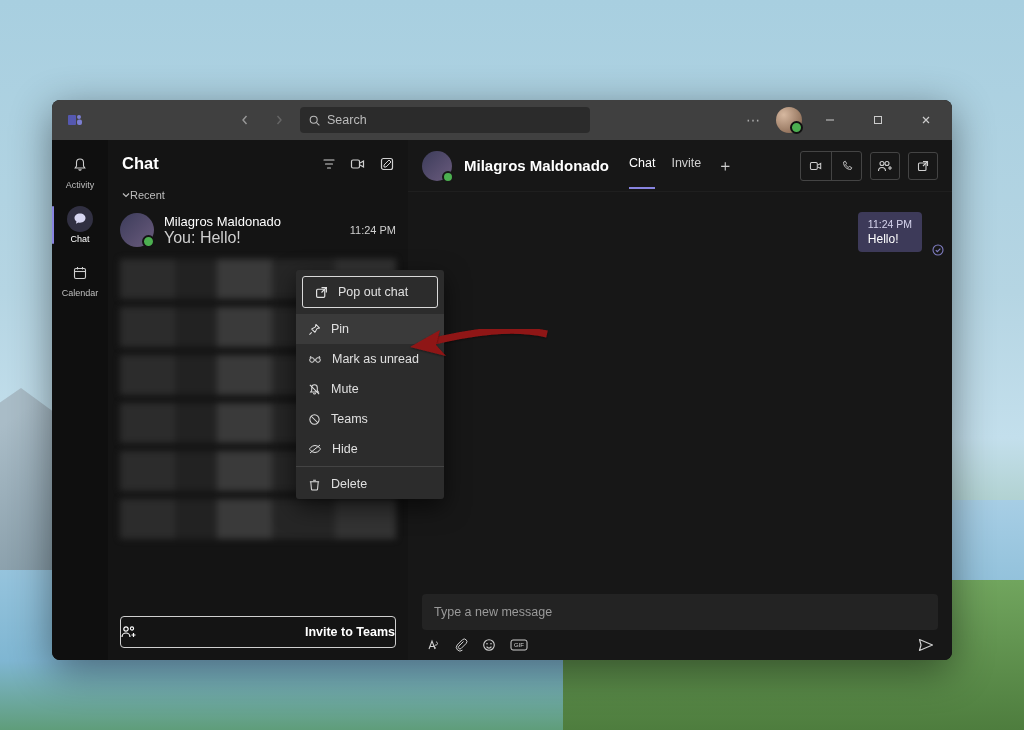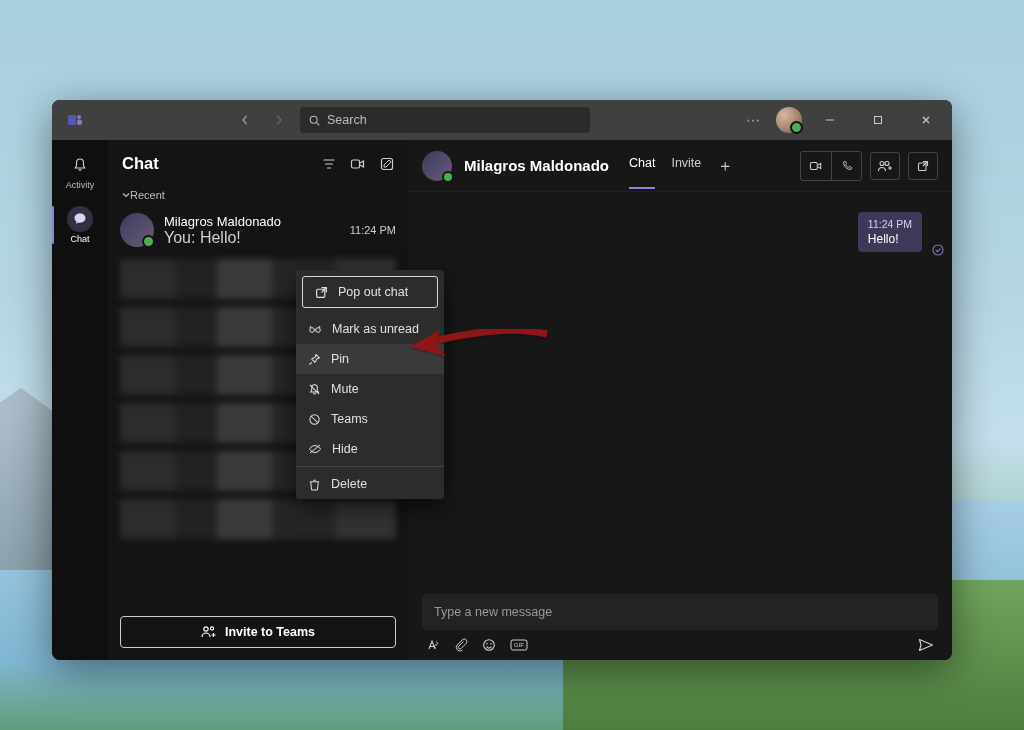--- a/index.html
+++ b/index.html
@@ -192,6 +192,17 @@
             </svg>
           </span>
         <span>Chat</span>
+      </div>
+      <div class="rail-item">
+        <span class="rail-icon">
+            <svg width="16" height="16" viewBox="0 0 16 16">
+              <rect x="2.5" y="3.5" width="11" height="10" rx="1.5" stroke="#cfcfcf" stroke-width="1.1" fill="none"></rect>
+              <line x1="2.5" y1="6.5" x2="13.5" y2="6.5" stroke="#cfcfcf" stroke-width="1.1"></line>
+              <line x1="5.5" y1="2" x2="5.5" y2="4.5" stroke="#cfcfcf" stroke-width="1.1"></line>
+              <line x1="10.5" y1="2" x2="10.5" y2="4.5" stroke="#cfcfcf" stroke-width="1.1"></line>
+            </svg>
+          </span>
+        <span>Calendar</span>
       </div>
     </div>
 

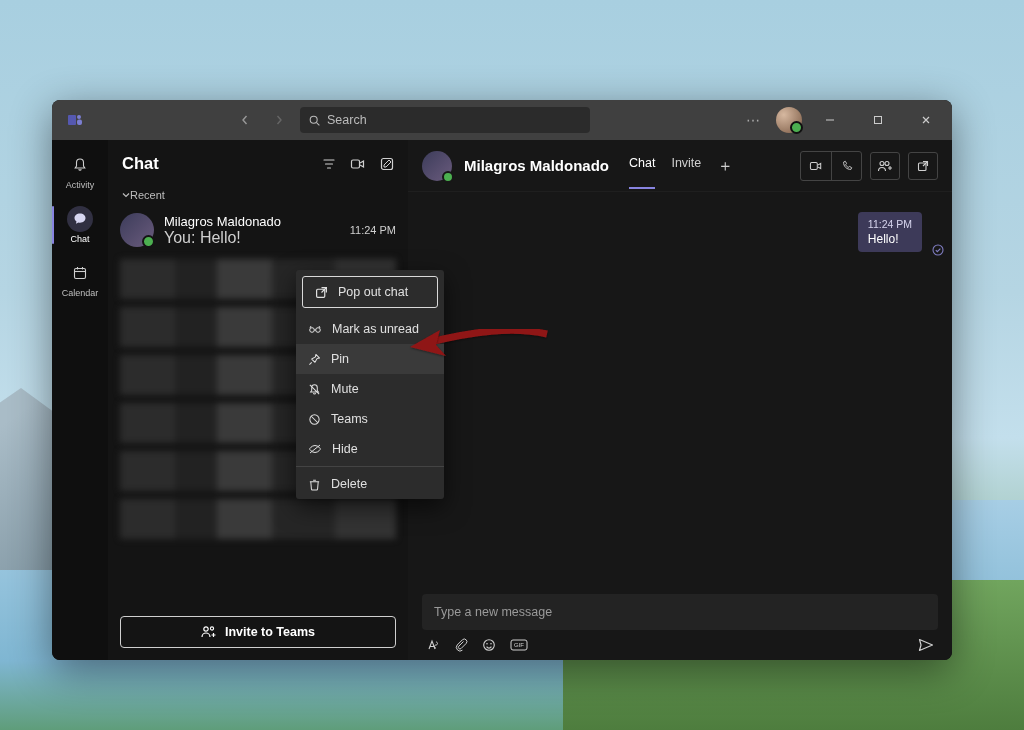--- a/index.html
+++ b/index.html
@@ -367,6 +367,12 @@
         </svg>
       <span>Pop out chat</span>
     </div>
+    <div class="item hover">
+      <svg width="13" height="13" viewBox="0 0 14 14">
+          <path d="M8.5 1.5 12.5 5.5 9.8 6 7.5 10 4 6.5 8 4.2 8.5 1.5ZM4 10l-2.5 2.5" stroke="#e0e0e0" stroke-width="1.1" fill="none" stroke-linejoin="round"></path>
+        </svg>
+      <span>Pin</span>
+    </div>
     <div class="item">
       <svg width="14" height="12" viewBox="0 0 14 12">
           <circle cx="4" cy="7" r="2.3" stroke="#e0e0e0" stroke-width="1" fill="none"></circle>
@@ -374,12 +380,6 @@
           <path d="M6.3 7h1.4M2 5l1-2M12 5l-1-2" stroke="#e0e0e0" stroke-width="1" fill="none"></path>
         </svg>
       <span>Mark as unread</span>
-    </div>
-    <div class="item hover">
-      <svg width="13" height="13" viewBox="0 0 14 14">
-          <path d="M8.5 1.5 12.5 5.5 9.8 6 7.5 10 4 6.5 8 4.2 8.5 1.5ZM4 10l-2.5 2.5" stroke="#e0e0e0" stroke-width="1.1" fill="none" stroke-linejoin="round"></path>
-        </svg>
-      <span>Pin</span>
     </div>
     <div class="item">
       <svg width="13" height="13" viewBox="0 0 14 14">

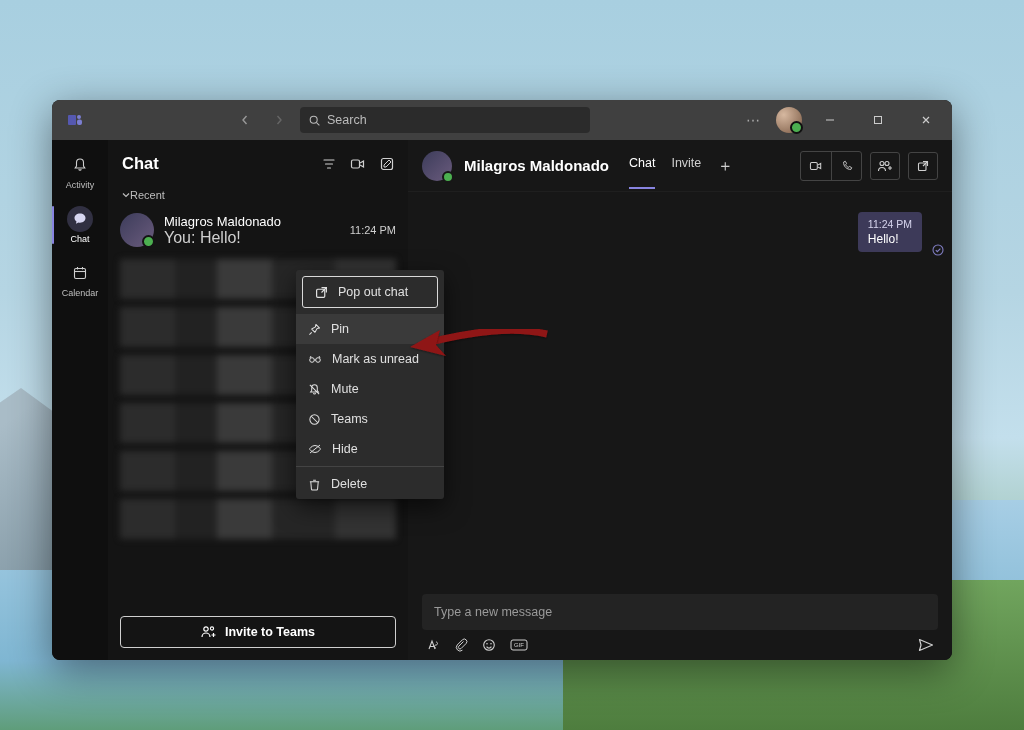--- a/index.html
+++ b/index.html
@@ -79,7 +79,7 @@
   .blur-row{height:40px;margin:4px 12px;background:
     linear-gradient(90deg,#2c2c2c 0 20%,#222 20% 35%,#3a3a3a 35% 55%,#262626 55% 78%,#333 78% 100%);
     filter: blur(3px); border-radius:2px;}
-  .invite{margin:8px 12px 12px;height:32px;border:1px solid #cfcfcf;border-radius:4px;display:flex;align-items:center;justify-content:center;gap:8px;color:#fff;font-size:12.5px;font-weight:600;}
+  .invite{margin:8px 12px 12px;height:32px;border:1px solid #cfcfcf;border-radius:4px;display:flex;align-items:center;justify-content:space-between;gap:8px;color:#fff;font-size:12.5px;font-weight:600;}
 
   
   .ctx{position:absolute;left:244px;top:170px;width:148px;background:#2c2c2c;border-radius:3px;box-shadow:0 8px 24px rgba(0,0,0,.6);overflow:hidden;font-size:12.5px;z-index:30;}

